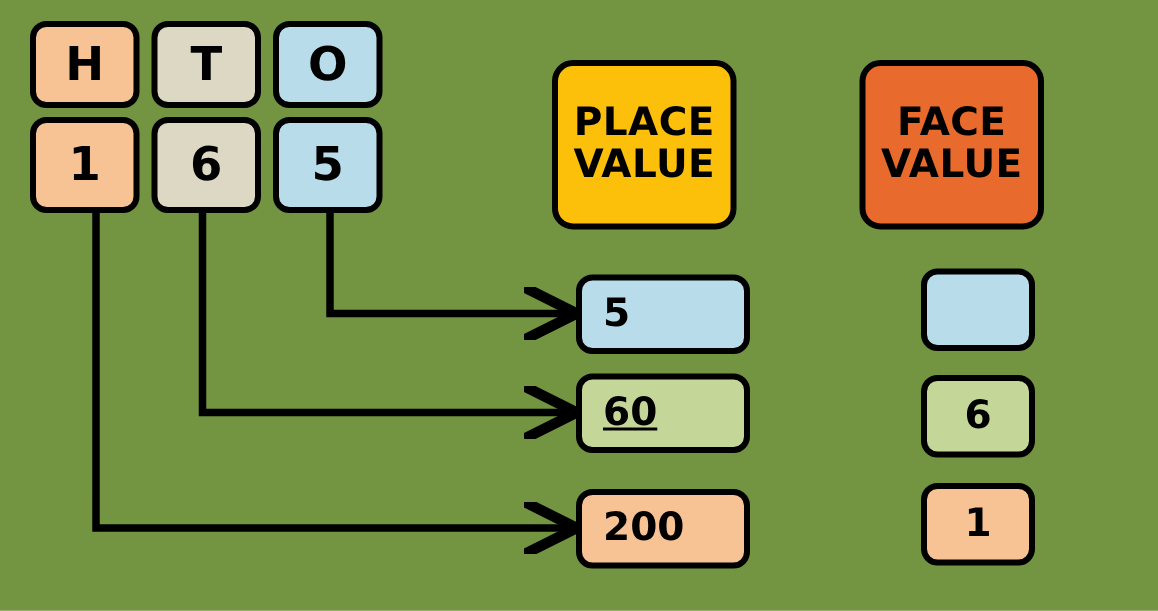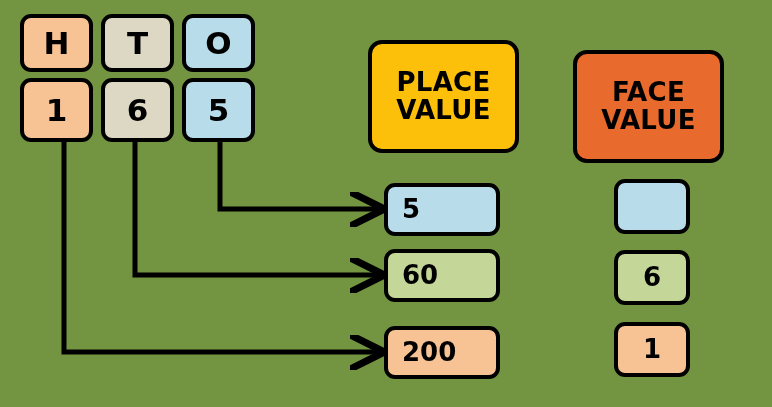--- a/index.html
+++ b/index.html
@@ -45,7 +45,7 @@
   }
   
   .plate{
-    width:151px;
+    width:123px;
     height:113px;
     font-size:26px;
     border-radius:14px;

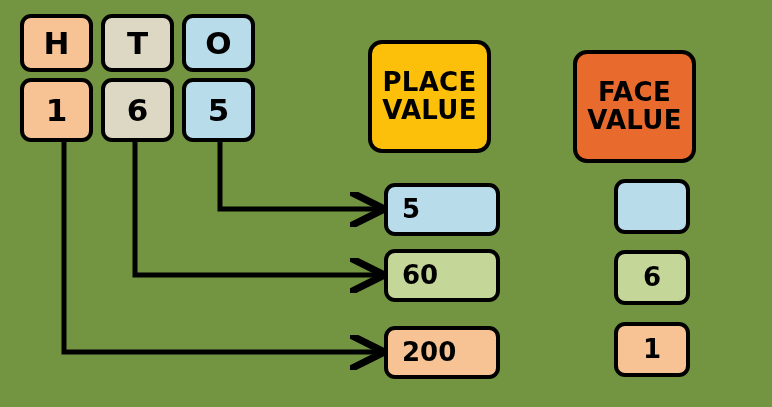--- a/index.html
+++ b/index.html
@@ -109,7 +109,7 @@
     <span>PLACE
 VALUE</span>
   </div>
-  <div class="box plate" style="left:573px; top:50px; background:#e86a2c;text-align:center;">
+  <div class="box plate" style="left:573px; top:40px; background:#e86a2c;text-align:center;">
     <span>FACE
 VALUE</span>
   </div>

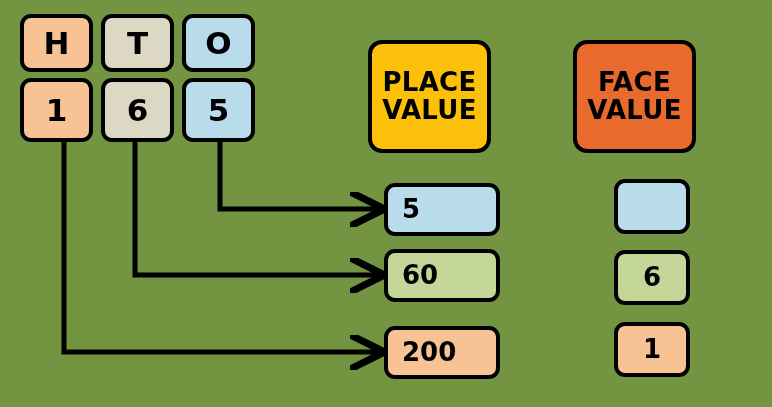--- a/index.html
+++ b/index.html
@@ -117,7 +117,7 @@
   <div class="box pv" style="left:384px; top:183px; background:#b8dcea;">
     <span>5</span>
   </div>
-  <div class="box pv" style="left:384px; top:249px; background:#c5d798;">
+  <div class="box pv" style="left:384px; top:249px; background:#c5d798;text-decoration:underline;">
     <span>60</span>
   </div>
   <div class="box pv" style="left:384px; top:326px; background:#f7c394;">

